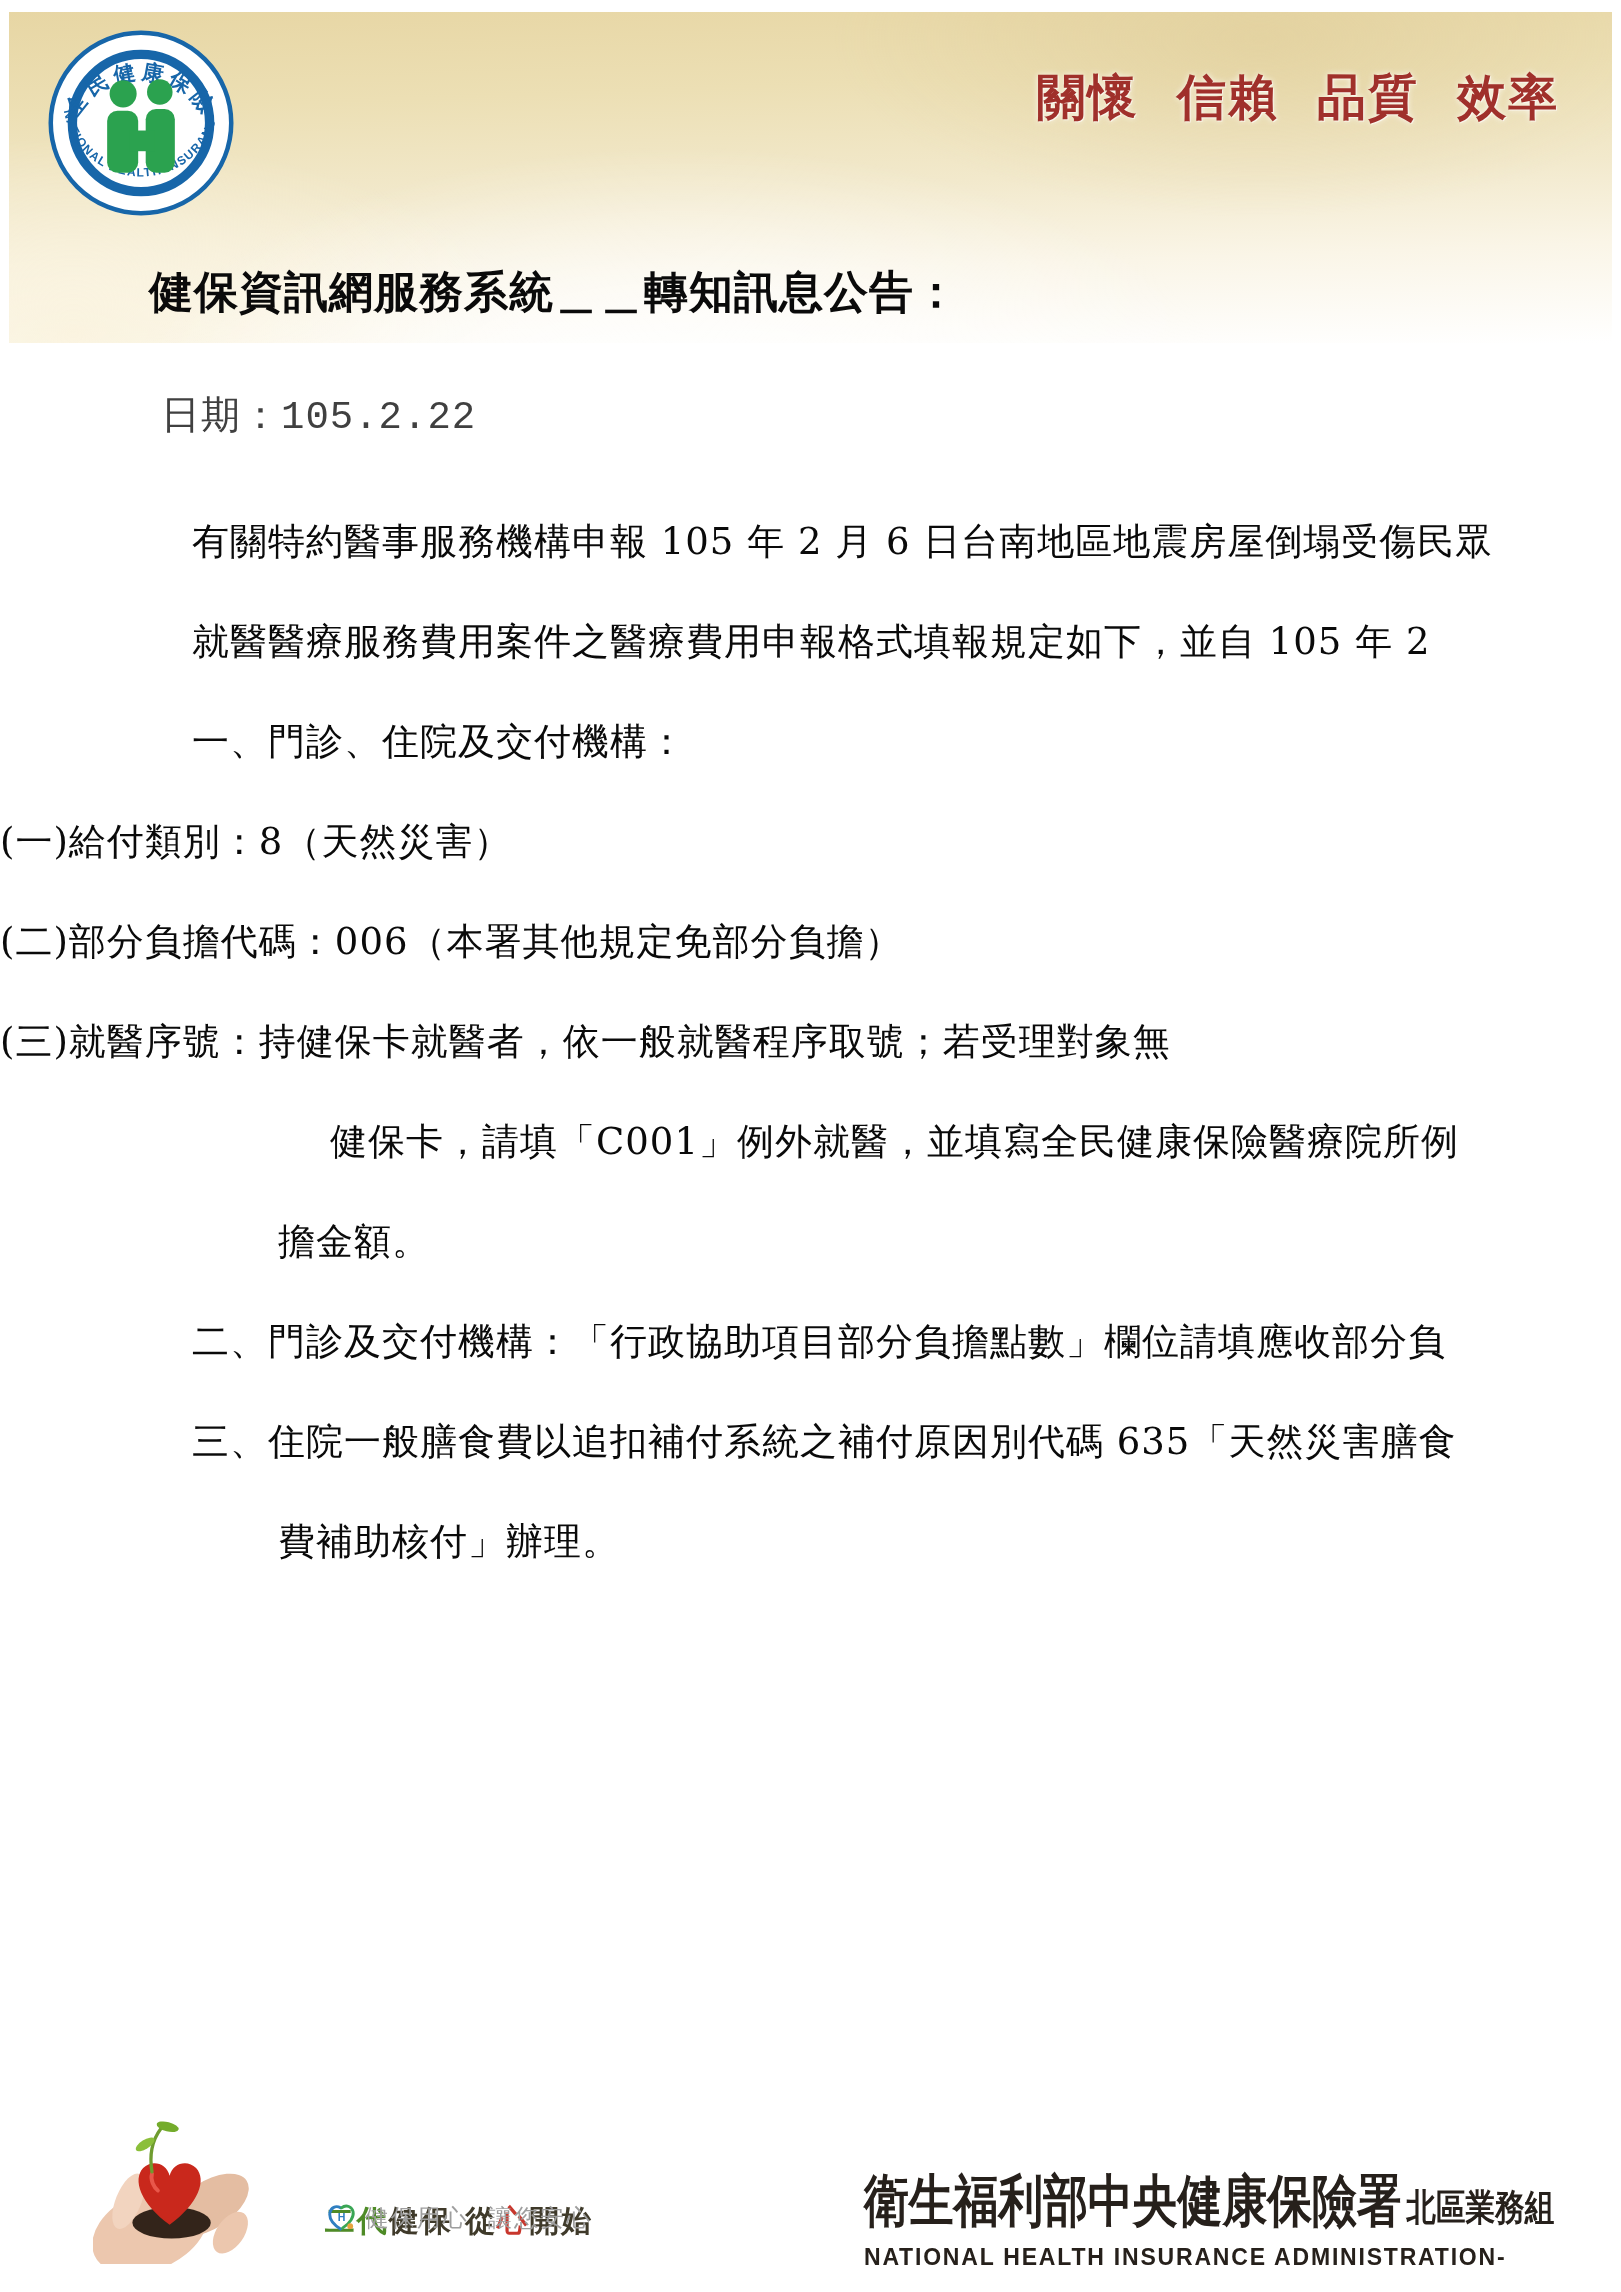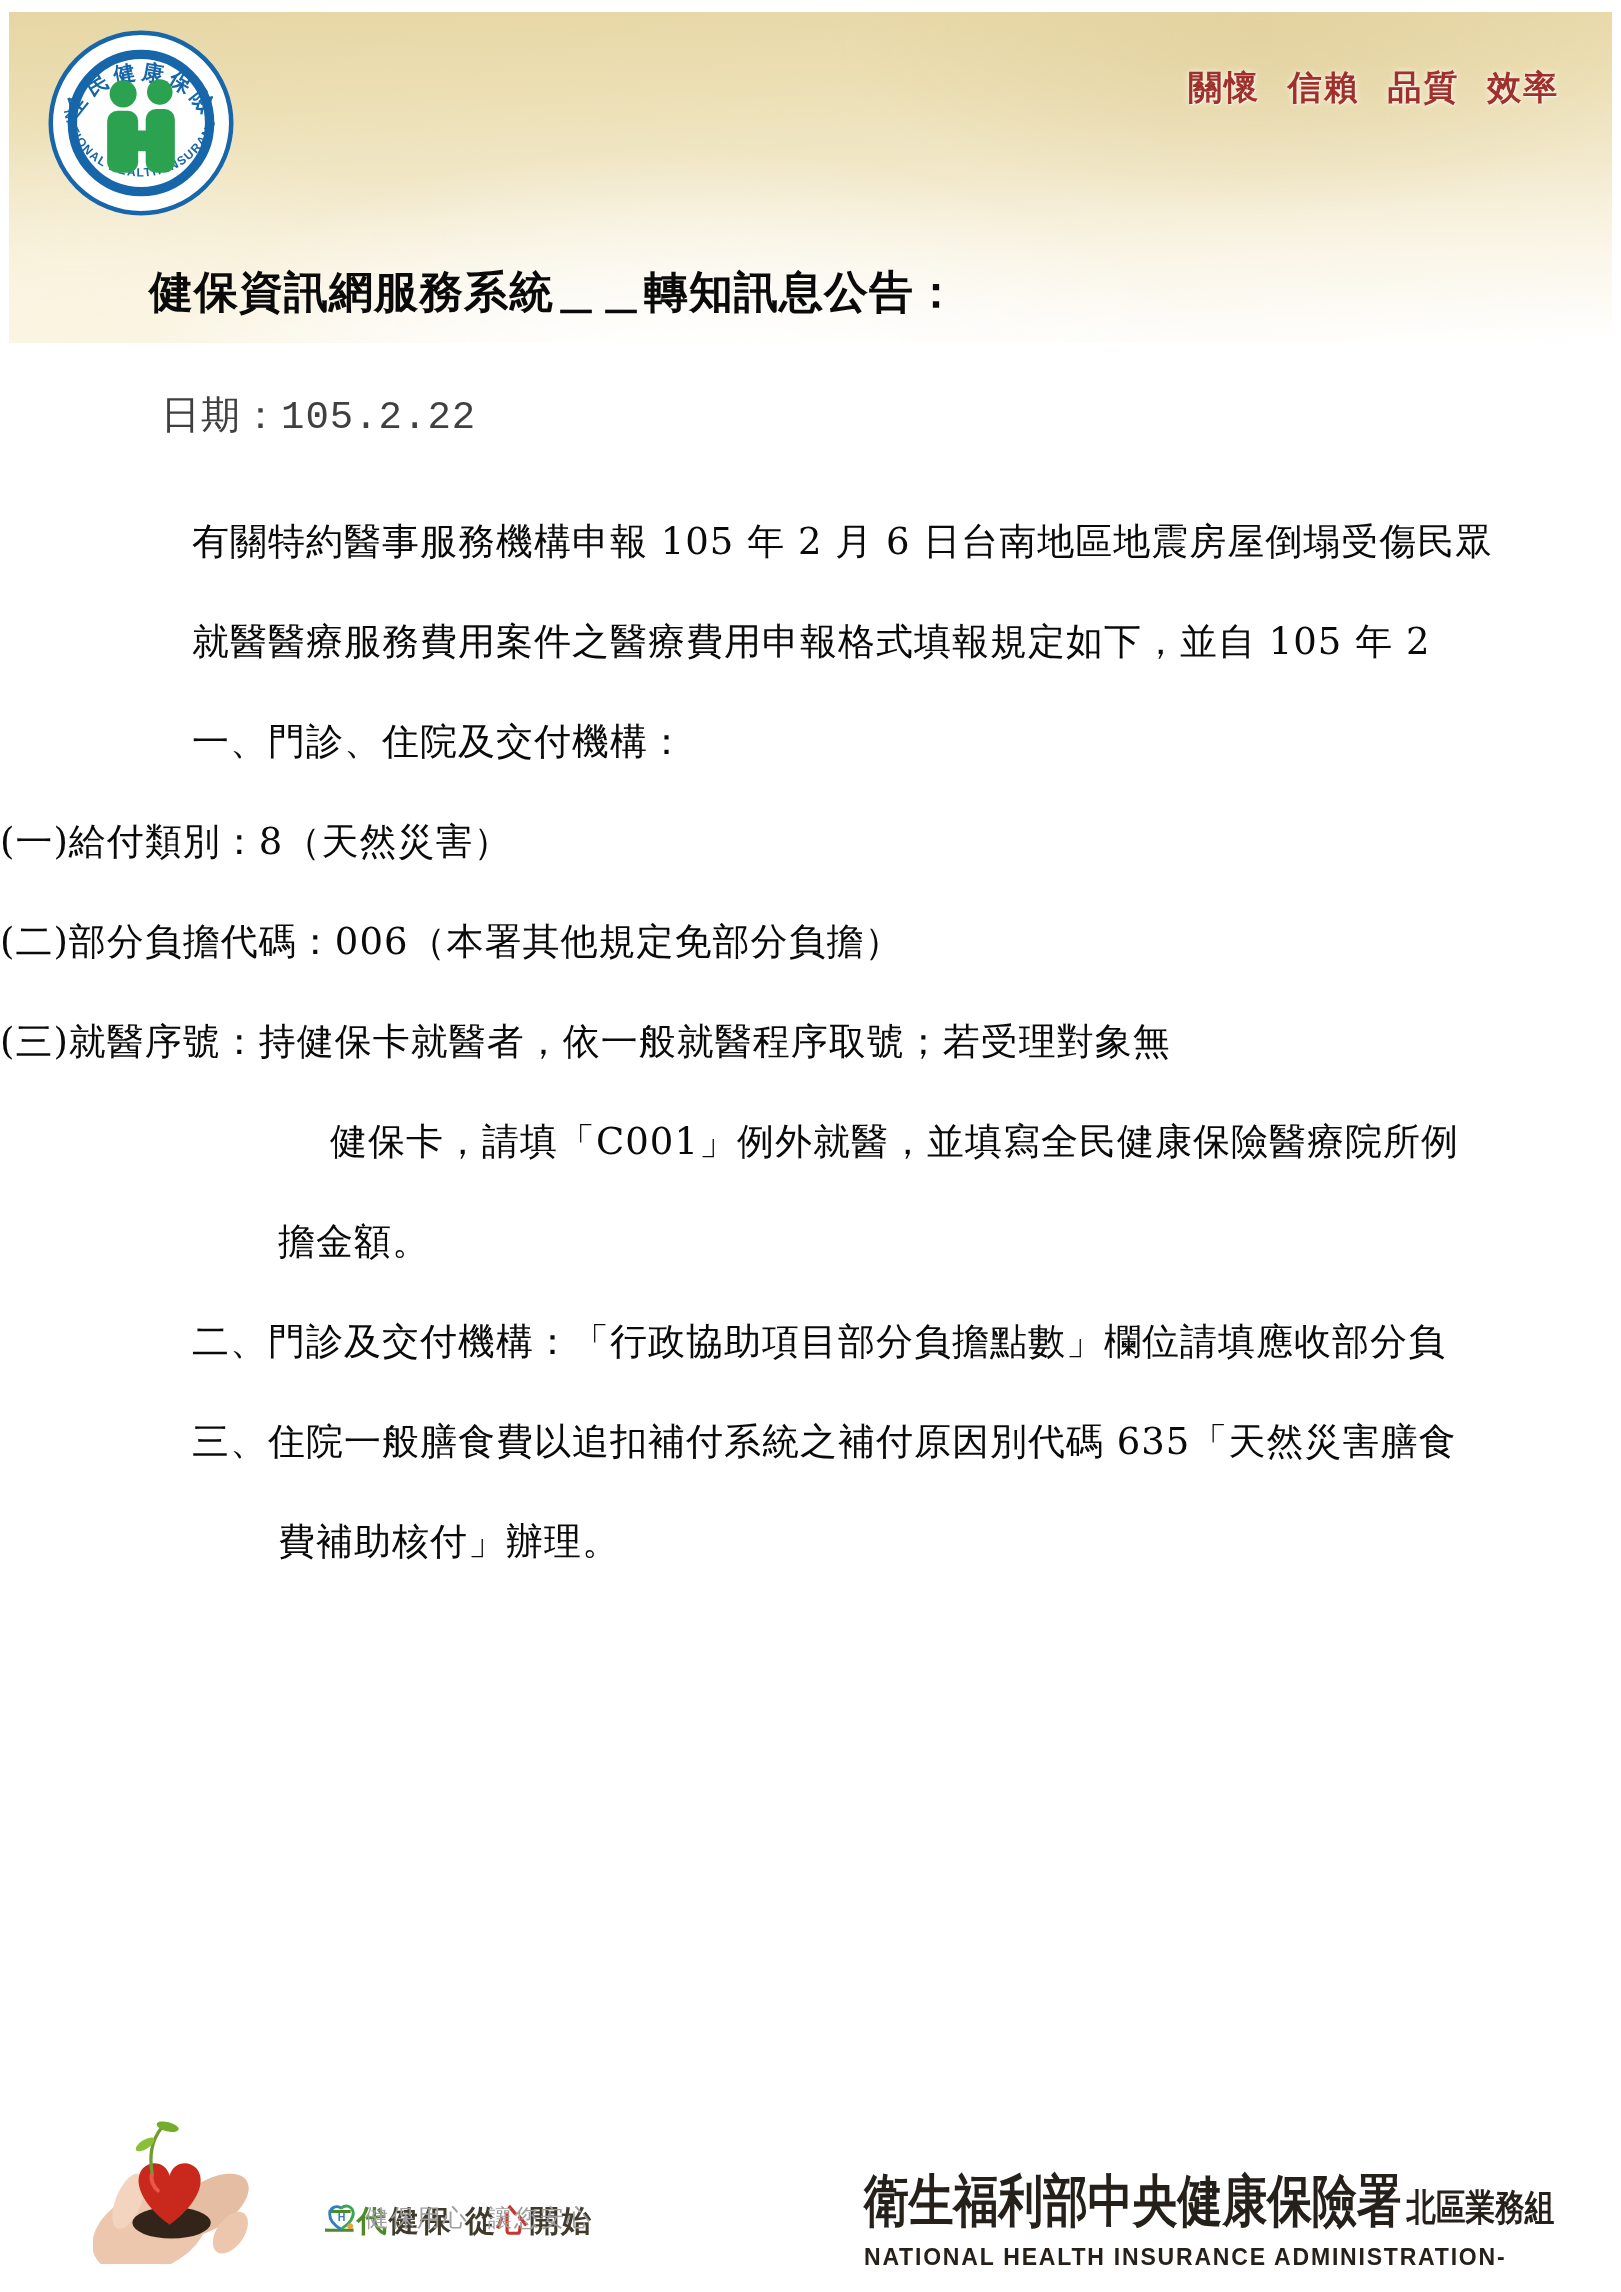--- a/index.html
+++ b/index.html
@@ -27,7 +27,7 @@
   .slogan{
     position:absolute;top:53px;right:53px;
     font-family:"DejaVu Serif", serif;
-    font-size:34px;font-weight:bold;color:#A0302B;
+    font-size:49px;font-weight:bold;color:#A0302B;
     letter-spacing:2px;white-space:pre;
     text-shadow:0 0 6.9px rgba(255,255,255,.85), 1px 1px 0 rgba(255,255,255,.6);
   }

